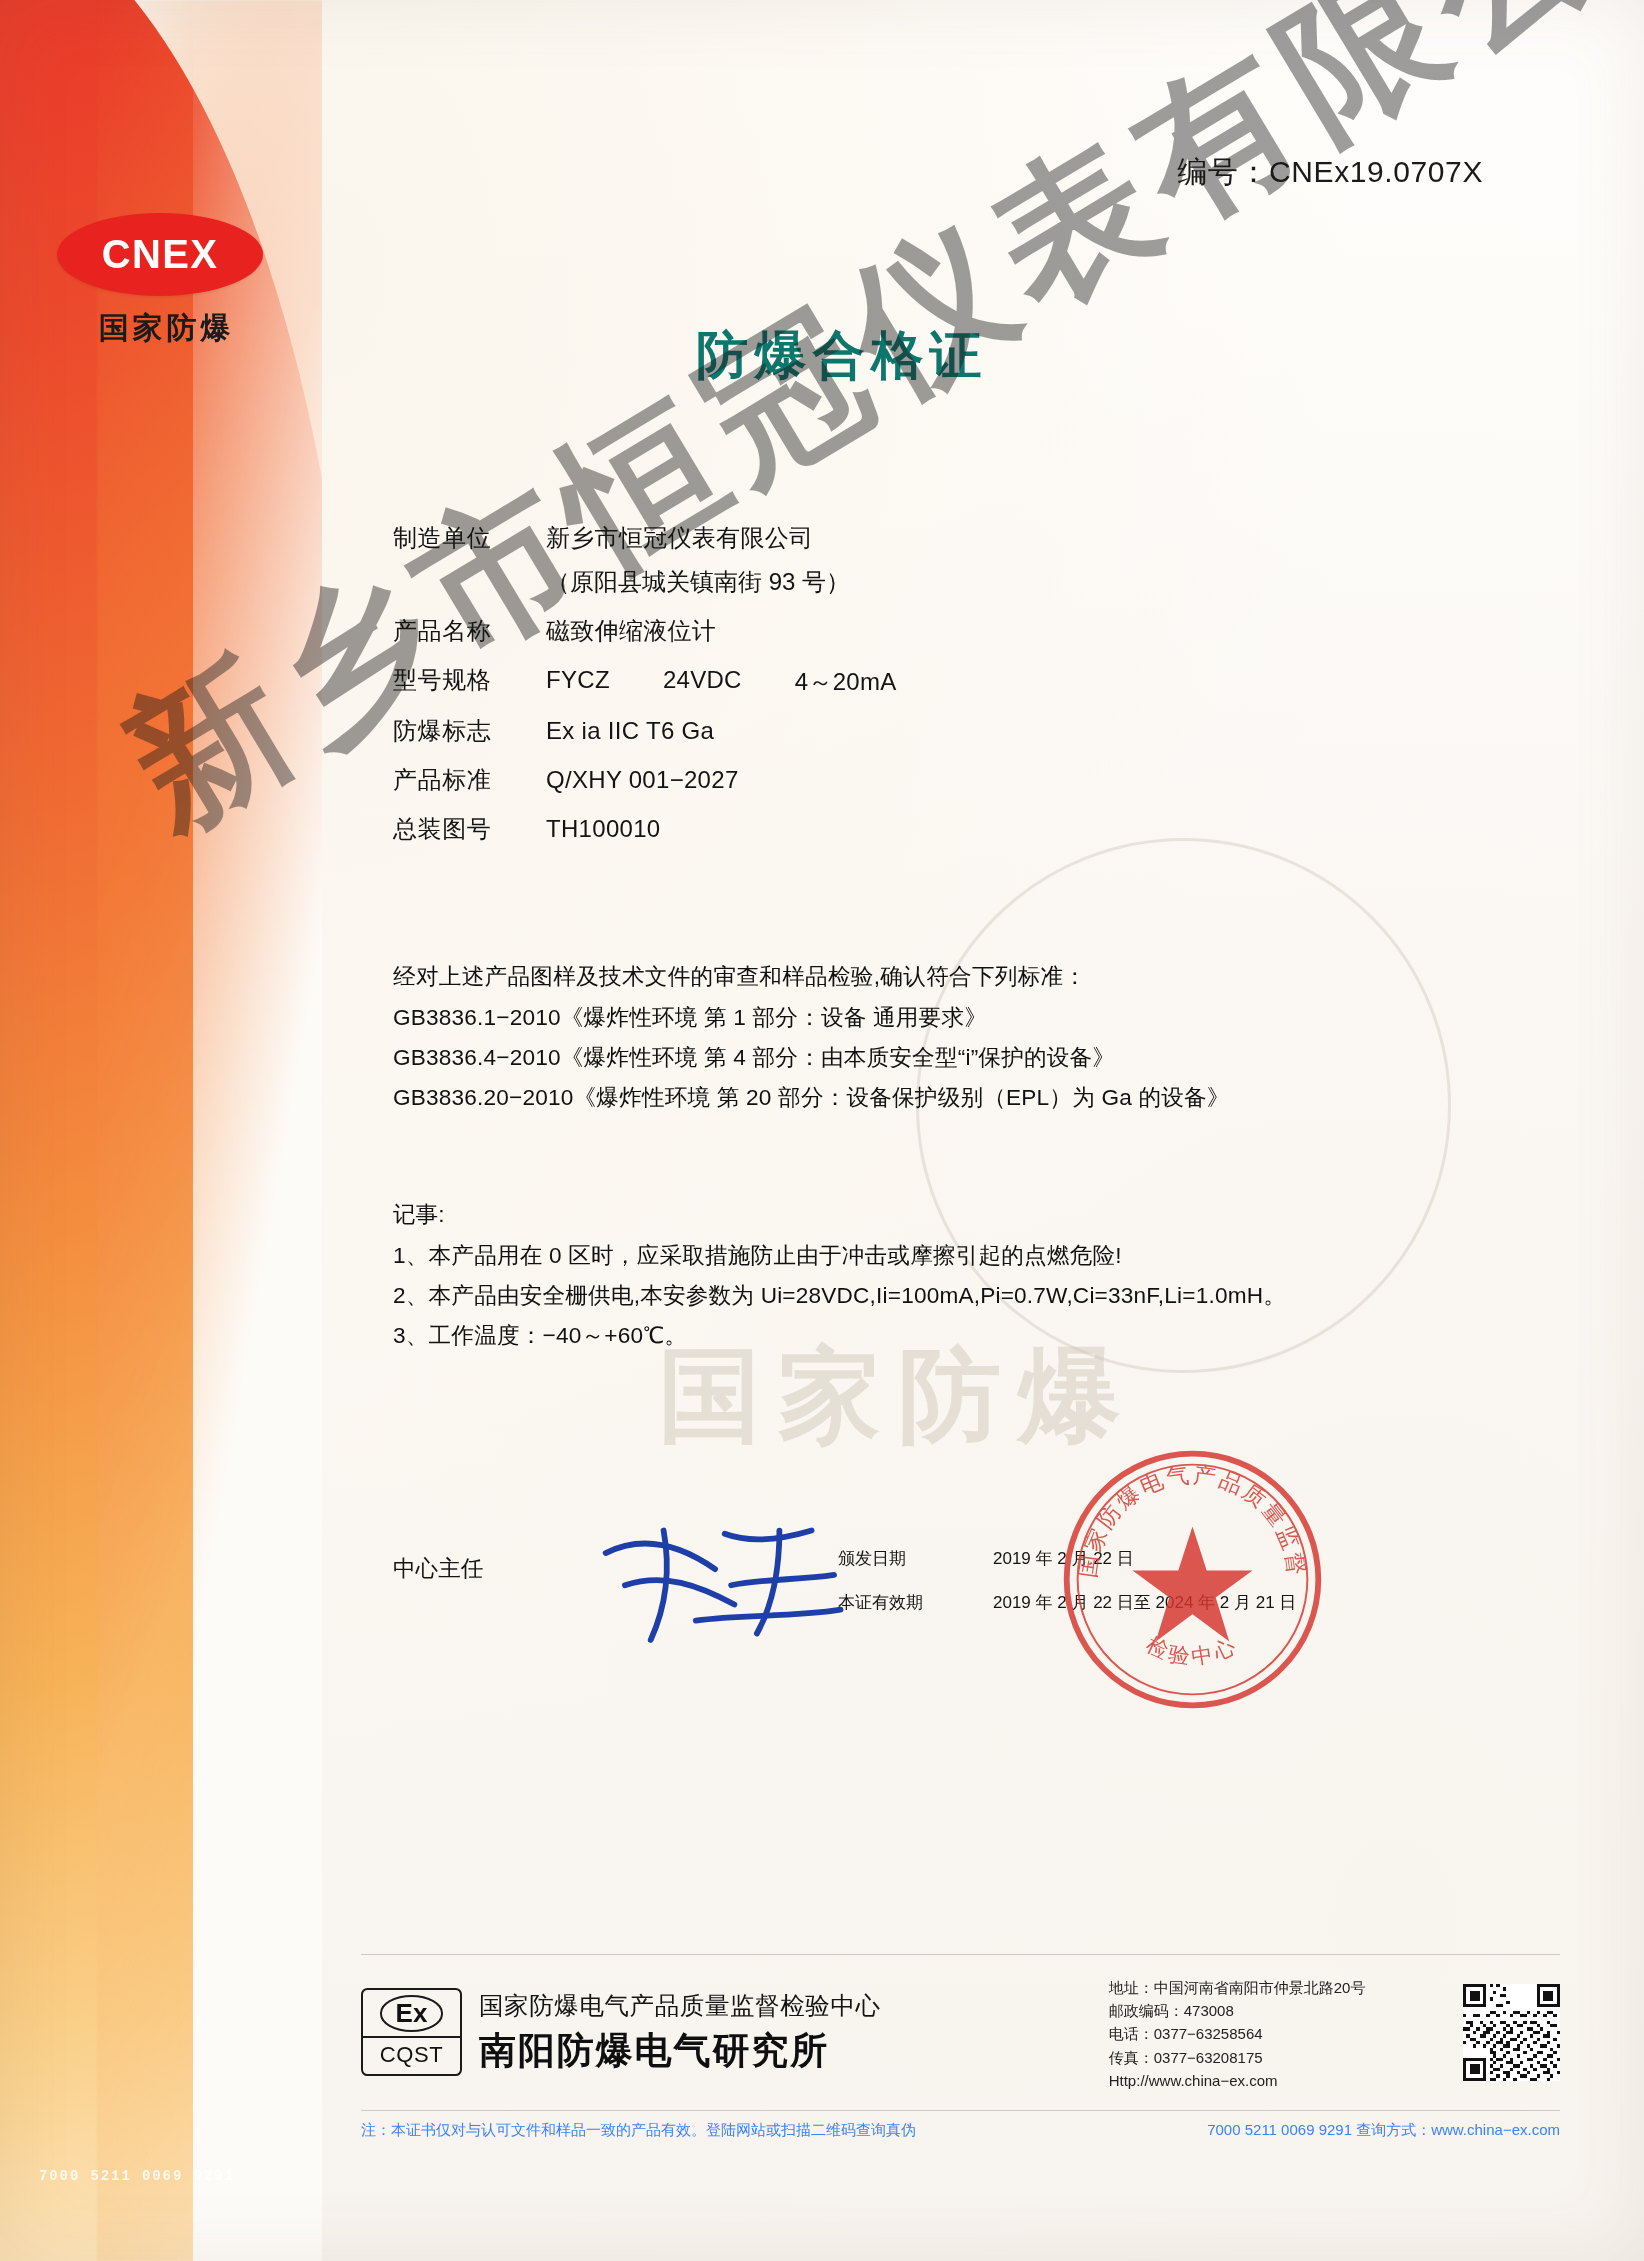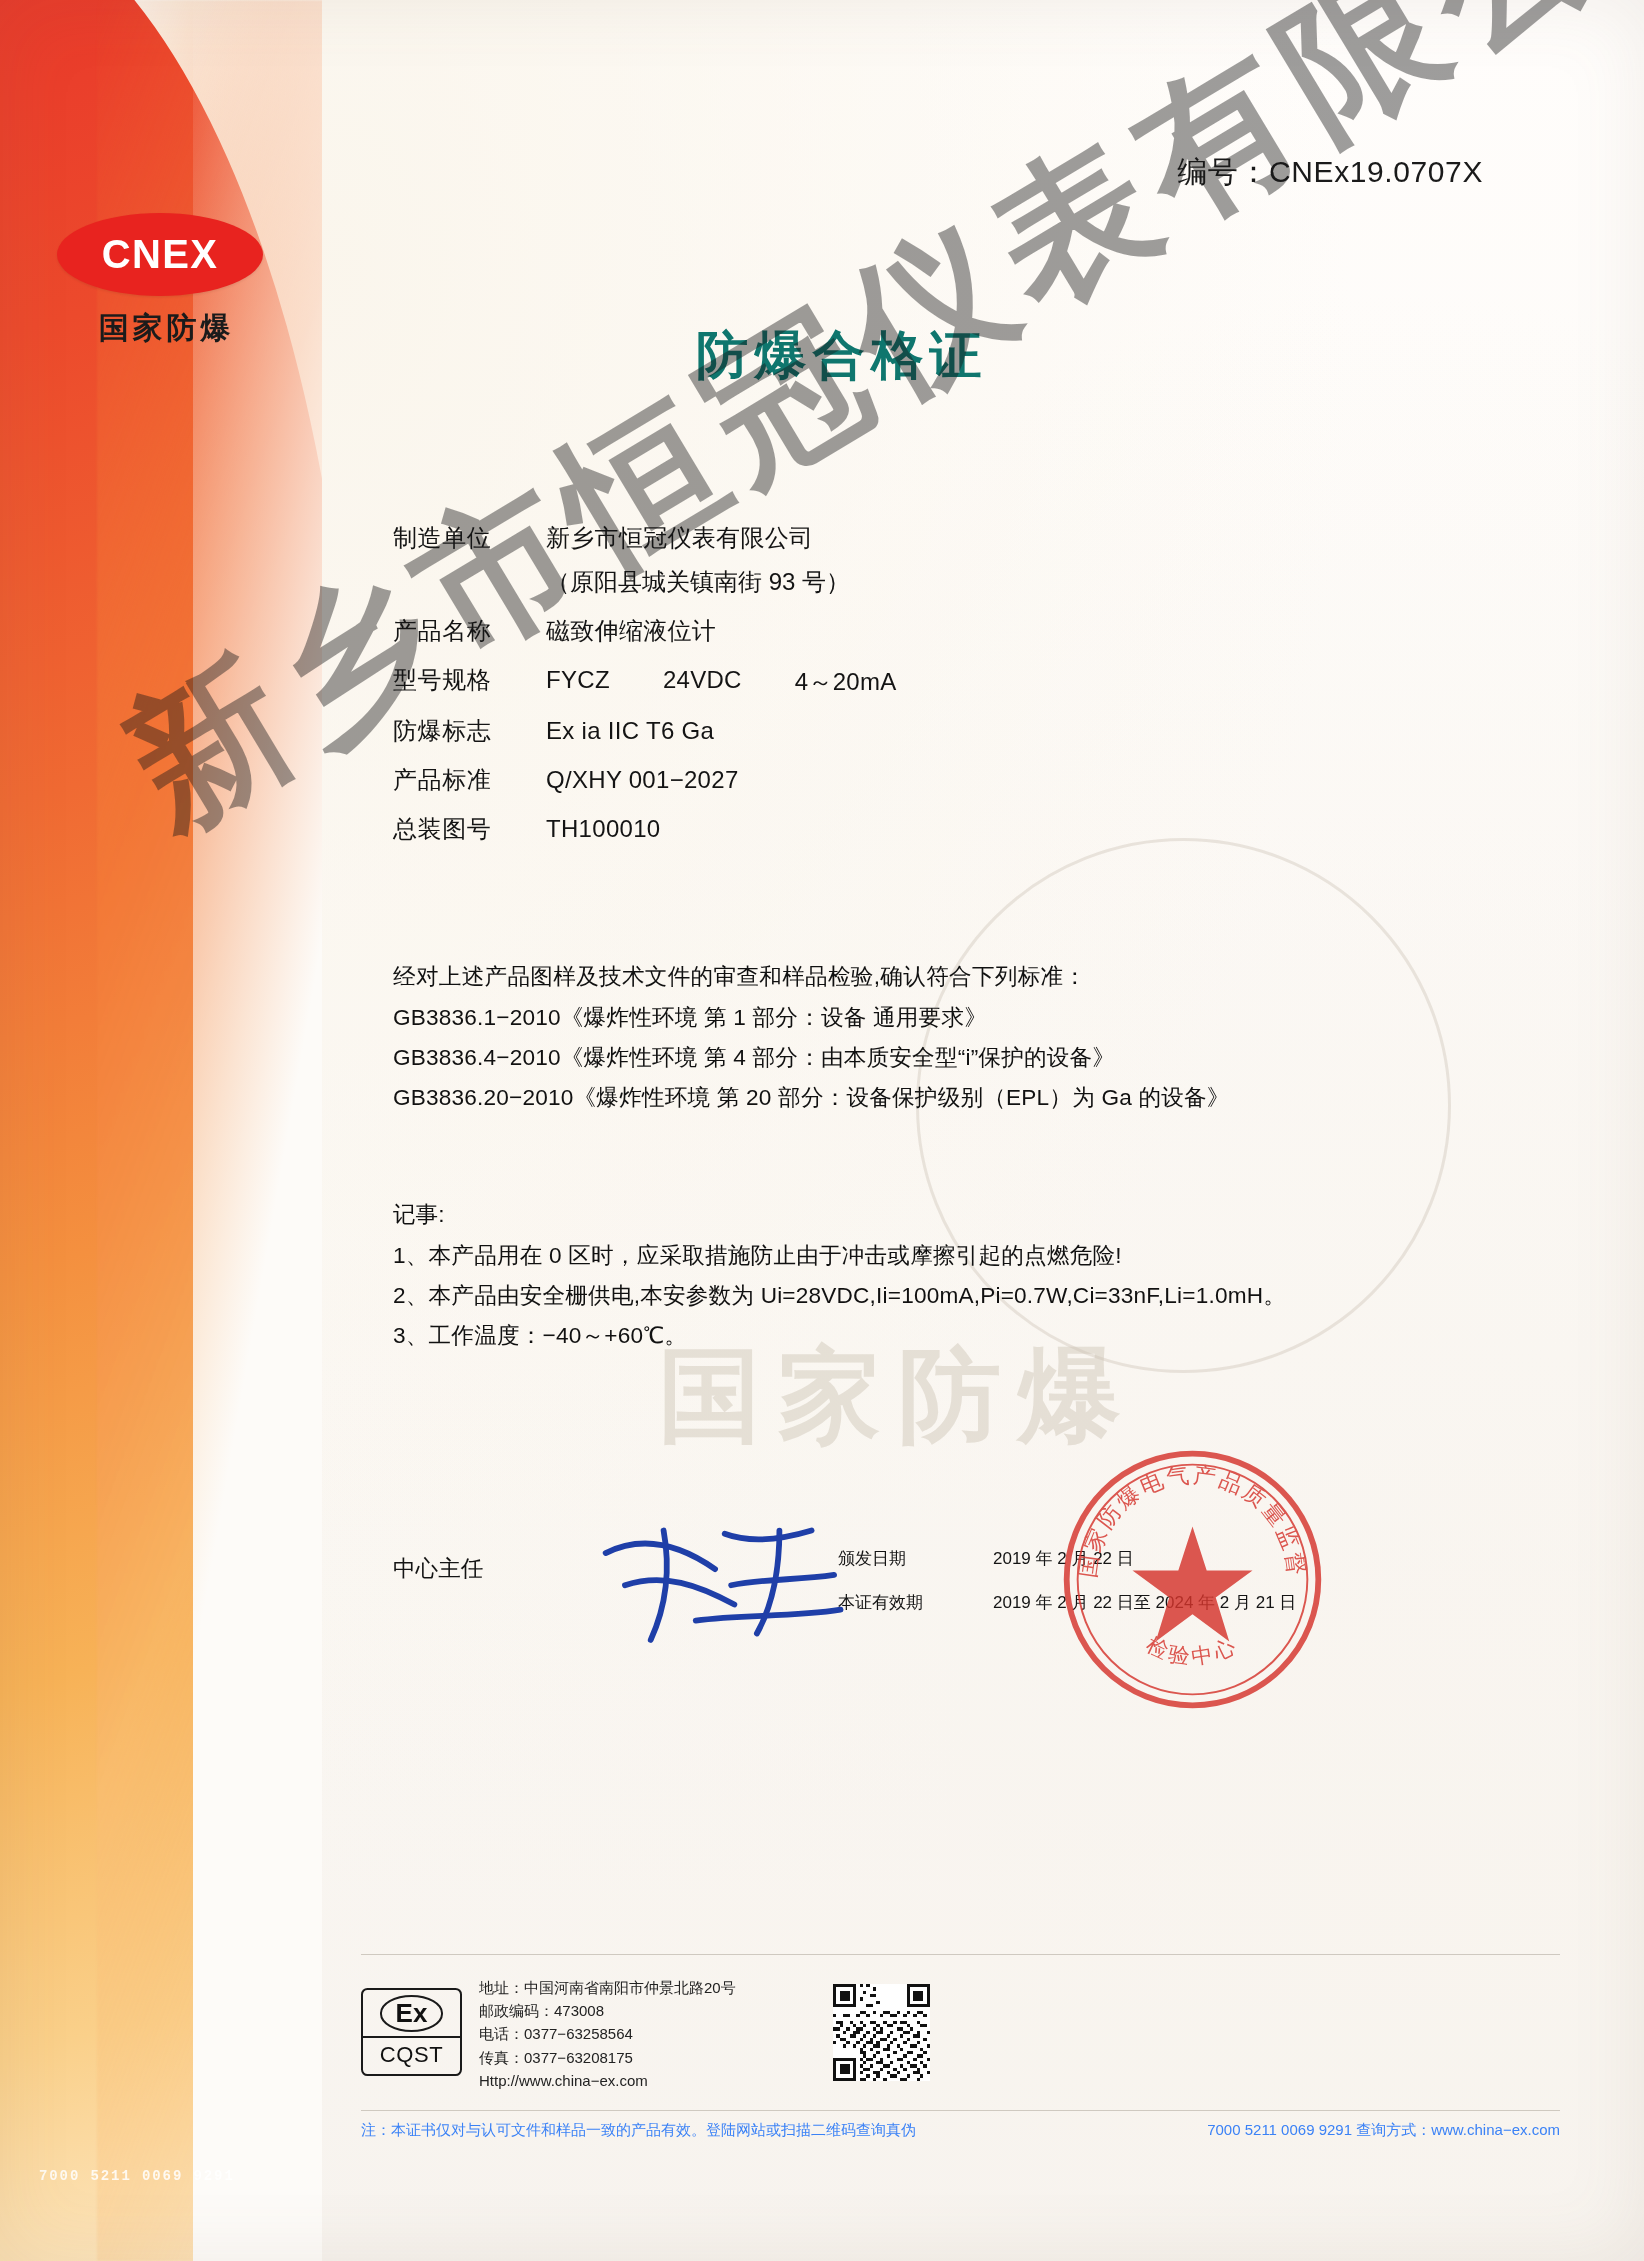--- a/index.html
+++ b/index.html
@@ -553,6 +553,10 @@
         <div class="ex-cqst">CQST</div>
       </div>
 
+      <div class="footer-org">
+        <div class="org1">国家防爆电气产品质量监督检验中心</div>
+        <div class="org2">南阳防爆电气研究所</div>
+      </div>
 
       <div class="footer-contact">
         <div>地址：中国河南省南阳市仲景北路20号</div>

